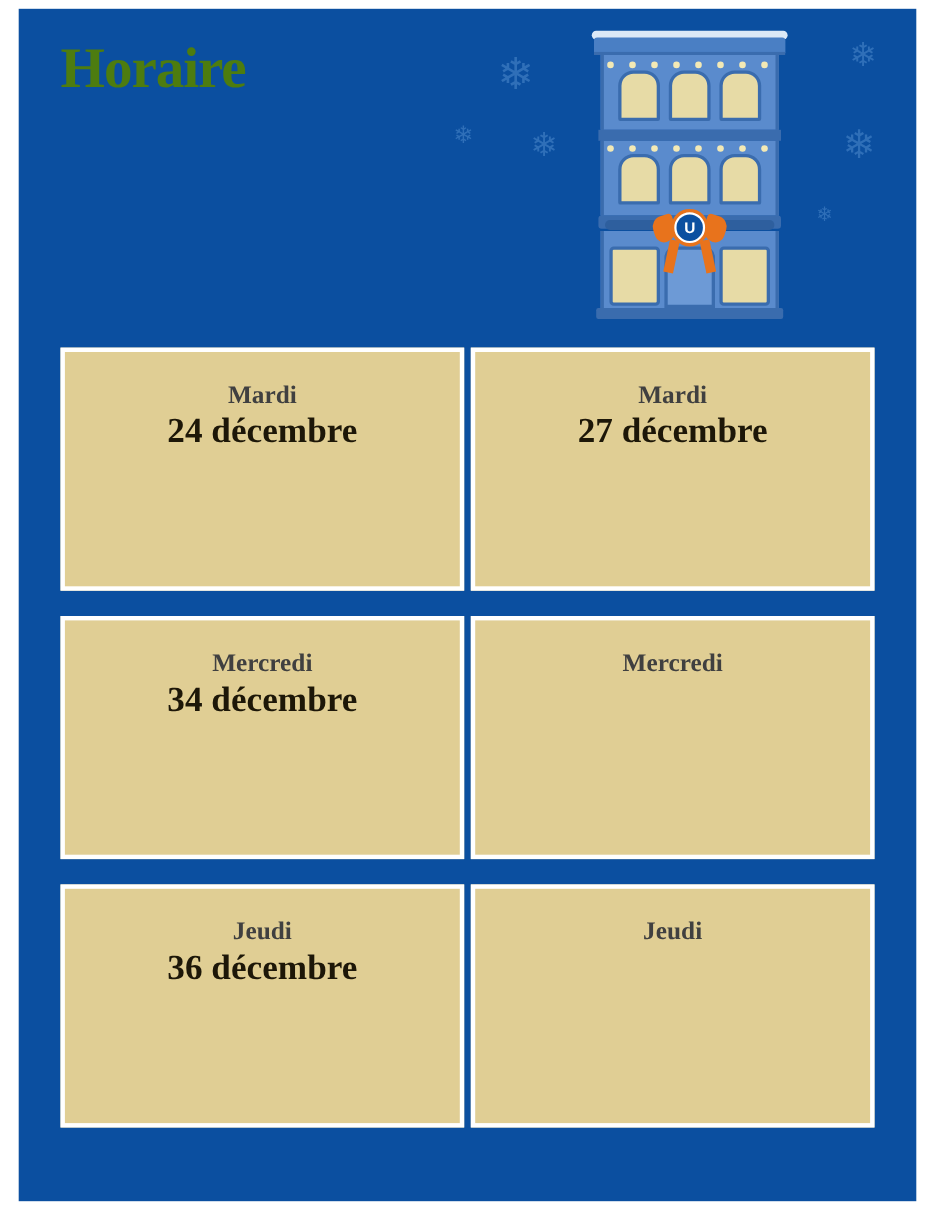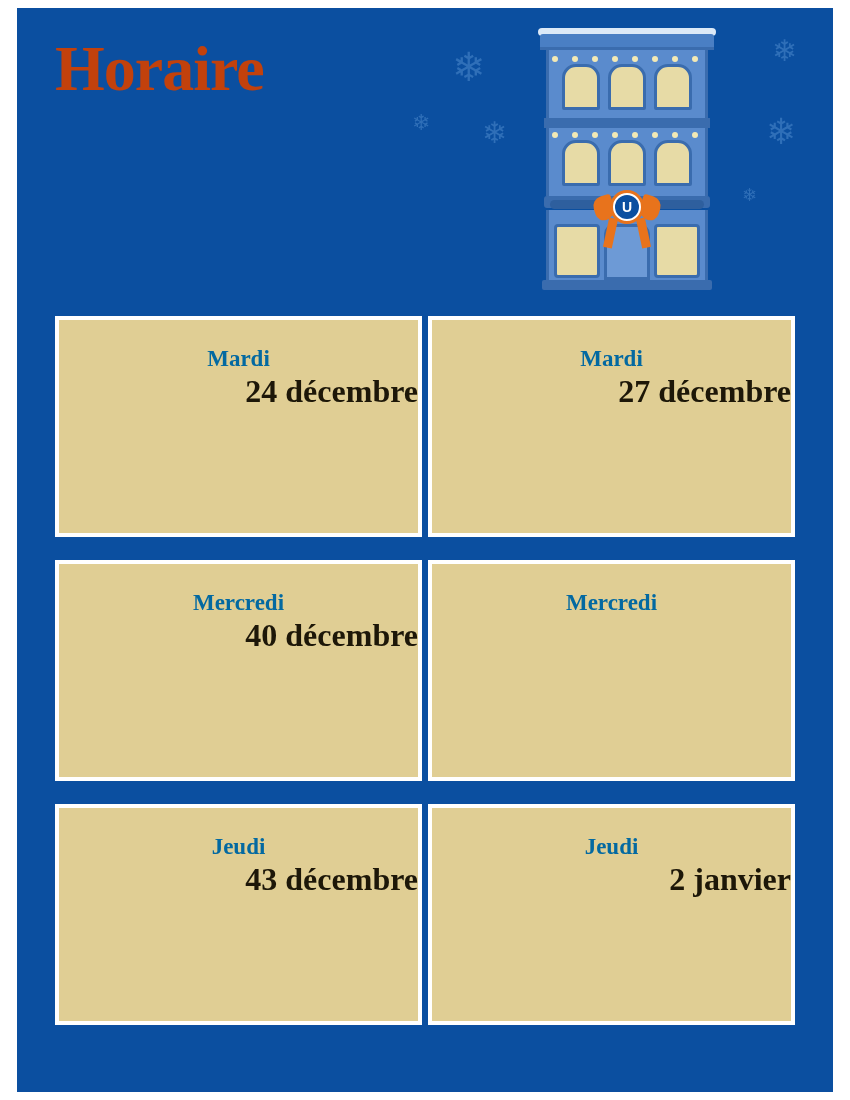--- a/index.html
+++ b/index.html
@@ -41,9 +41,9 @@
   .title {
     font-family: "Liberation Serif", serif;
     font-weight: bold;
-    font-size: 64px;
+    font-size: 52px;
     line-height: 0.98;
-    color: #c2410c;
+    color: #4d7c0f;
     letter-spacing: -1px;
   }
   .title .line2 { display: block; }

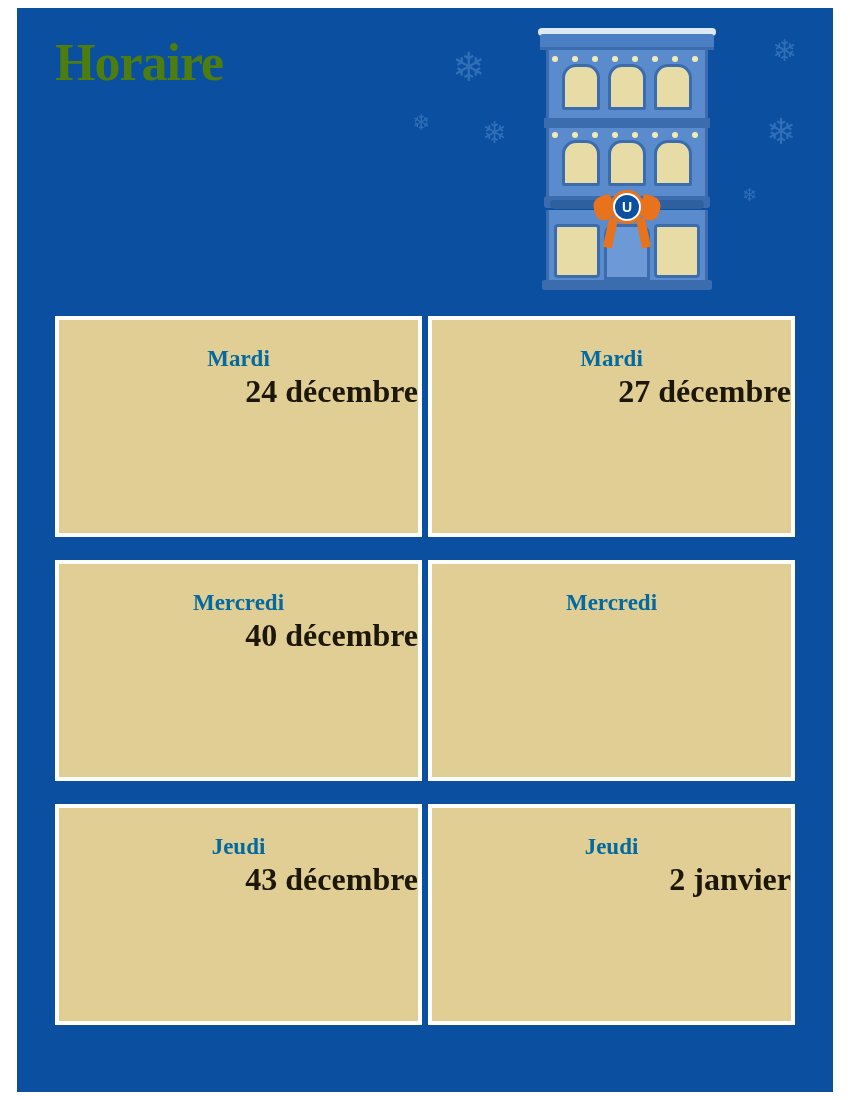--- a/index.html
+++ b/index.html
@@ -153,7 +153,7 @@
     font-family: "Liberation Serif", serif;
     font-weight: bold;
     font-size: 23px;
-    color: #0369a1;
+    color: #404040;
     line-height: 1.1;
   }
   .card-date {

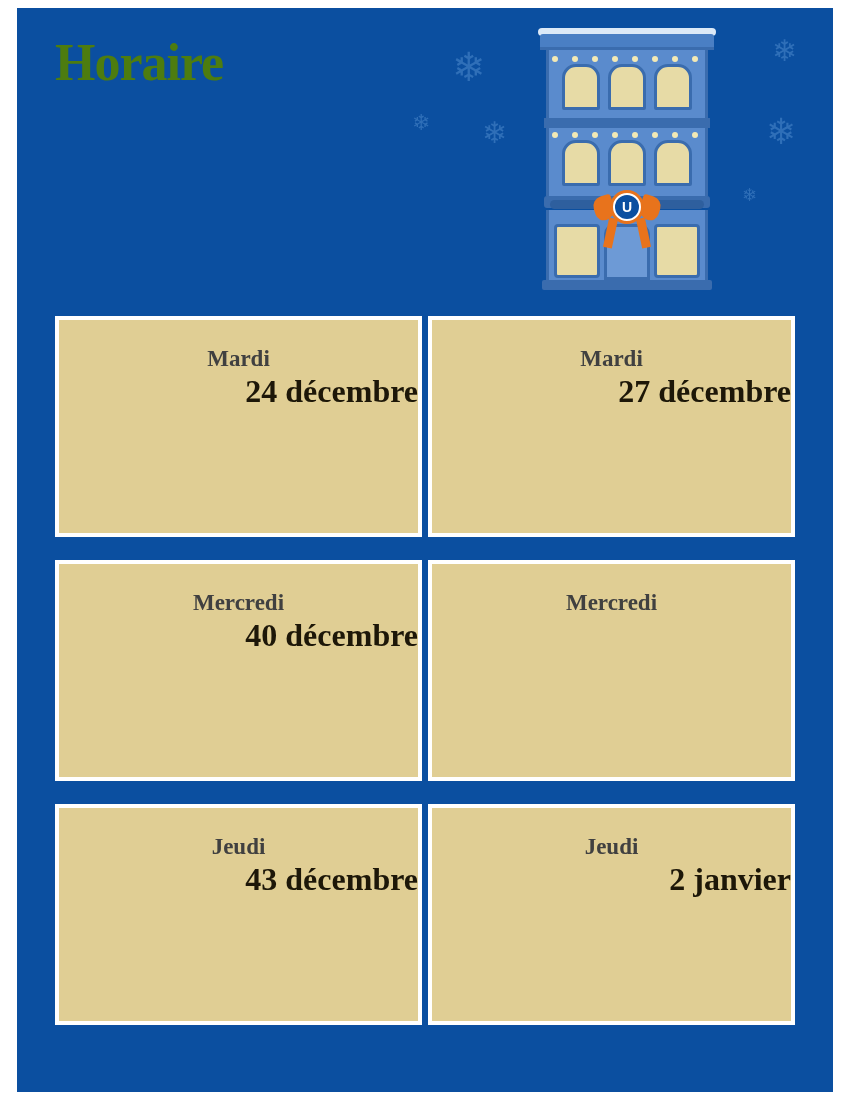--- a/index.html
+++ b/index.html
@@ -163,7 +163,6 @@
     color: #1d1708;
     line-height: 1.15;
     margin-top: 2px;
-    text-align: right;
   }
   .card-date sup {
     font-size: 0.62em;

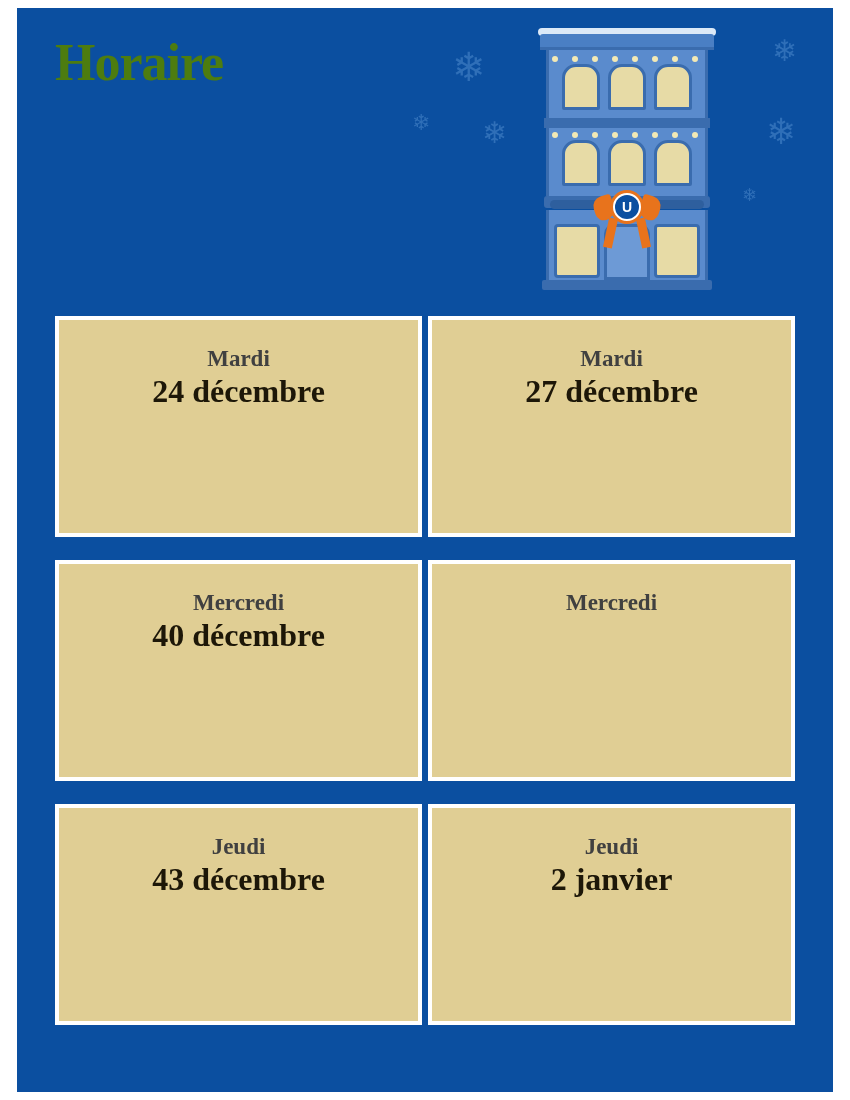--- a/index.html
+++ b/index.html
@@ -257,7 +257,7 @@
 
     <div class="card">
       <div class="card-weekday">Mercredi</div>
-      <div class="card-date">40 décembre</div>
+      <div class="card-date">34 décembre</div>
     </div>
 
     <div class="card">

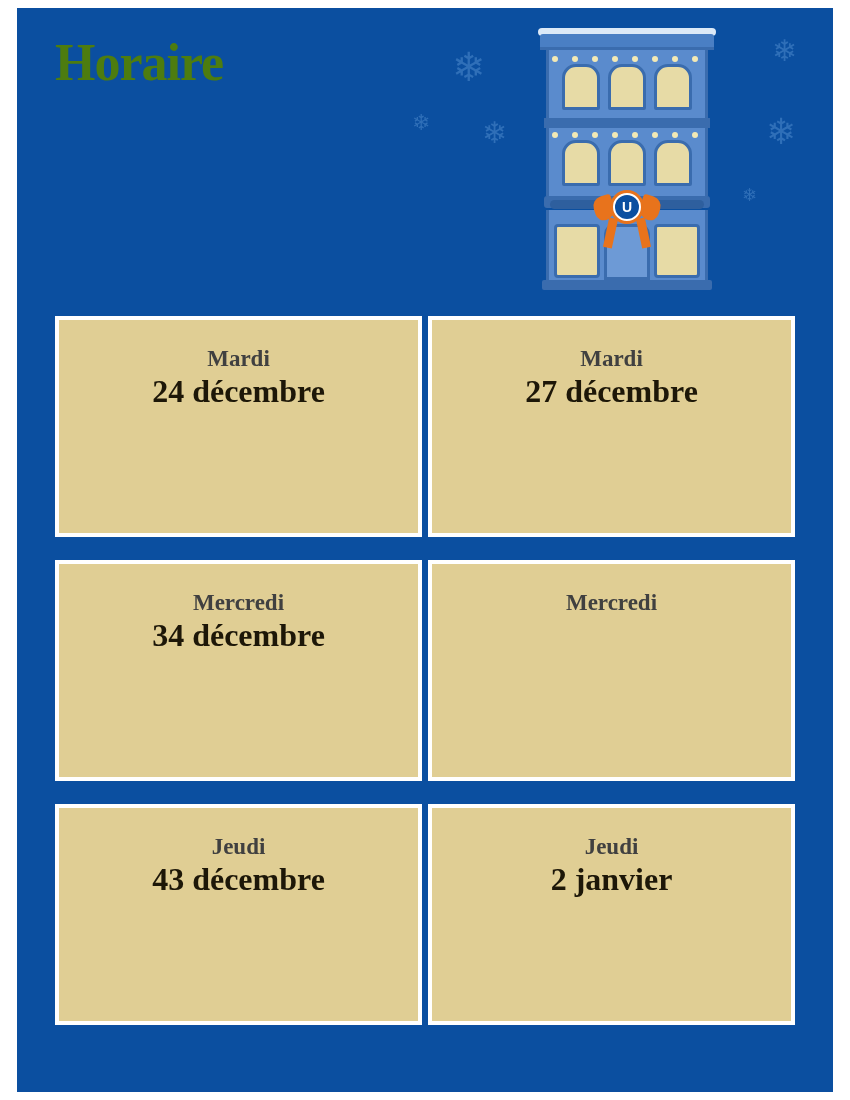--- a/index.html
+++ b/index.html
@@ -266,7 +266,7 @@
 
     <div class="card">
       <div class="card-weekday">Jeudi</div>
-      <div class="card-date">43 décembre</div>
+      <div class="card-date">36 décembre</div>
     </div>
 
     <div class="card">

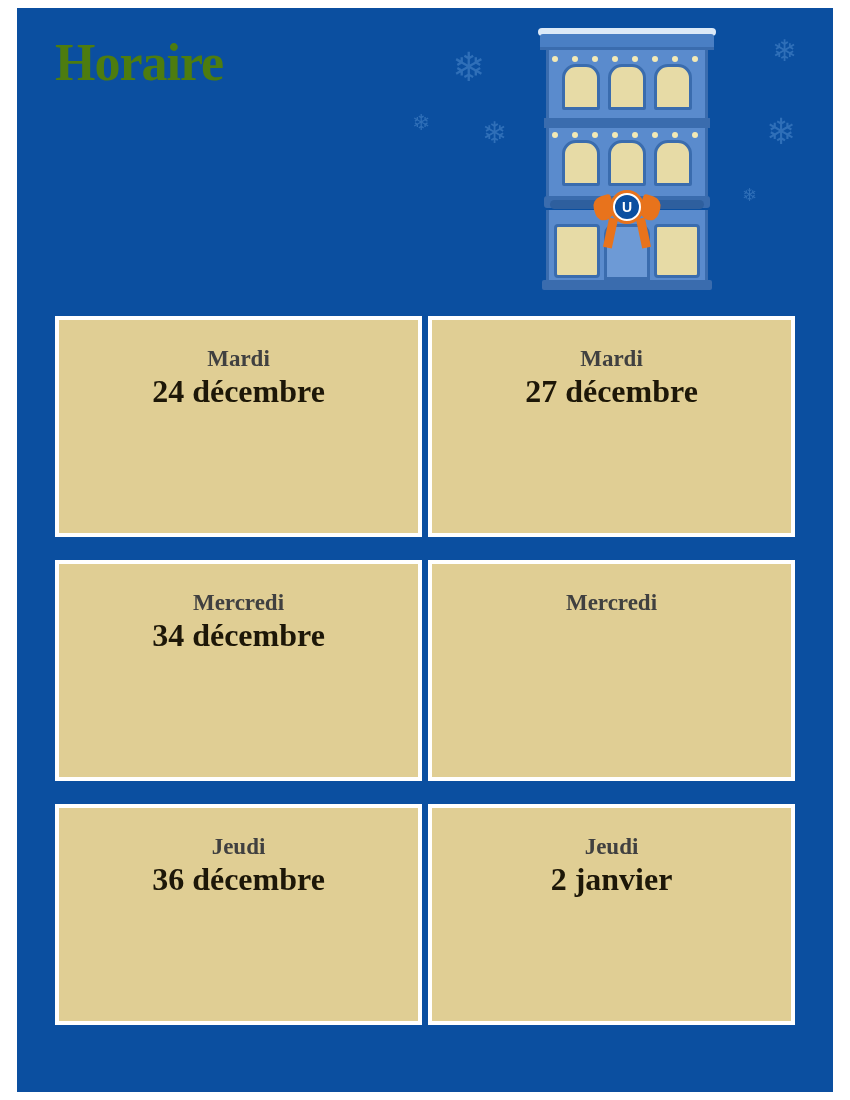--- a/index.html
+++ b/index.html
@@ -271,7 +271,6 @@
 
     <div class="card">
       <div class="card-weekday">Jeudi</div>
-      <div class="card-date">2 janvier</div>
     </div>
 
   </div>

